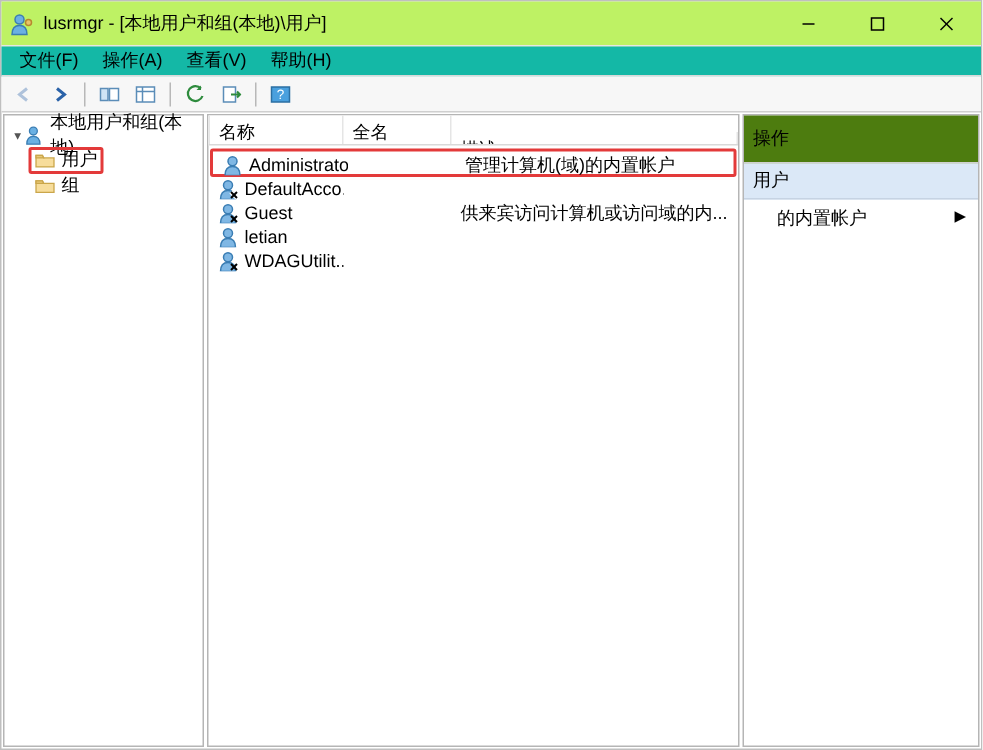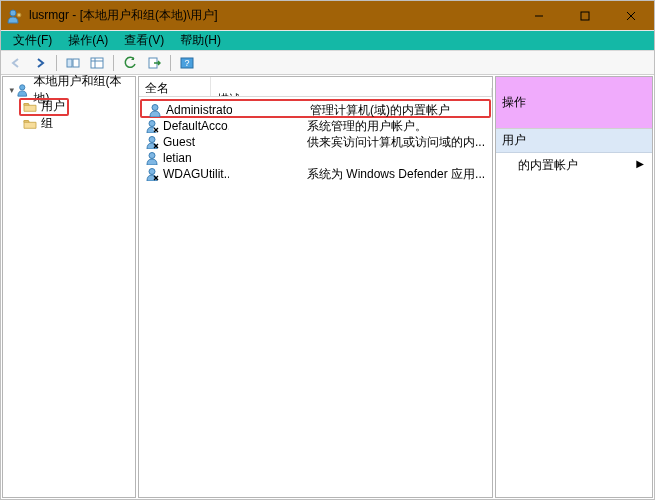--- a/index.html
+++ b/index.html
@@ -16,7 +16,7 @@
   
   .titlebar {
     height: 30px; display: flex; align-items: center;
-    background: #a16207; border-bottom: 1px solid #e6e6e6;
+    background: #bef264; border-bottom: 1px solid #e6e6e6;
     padding-left: 6px;
   }
   .titlebar .icon { width: 16px; height: 16px; margin-right: 6px; flex-shrink:0; }

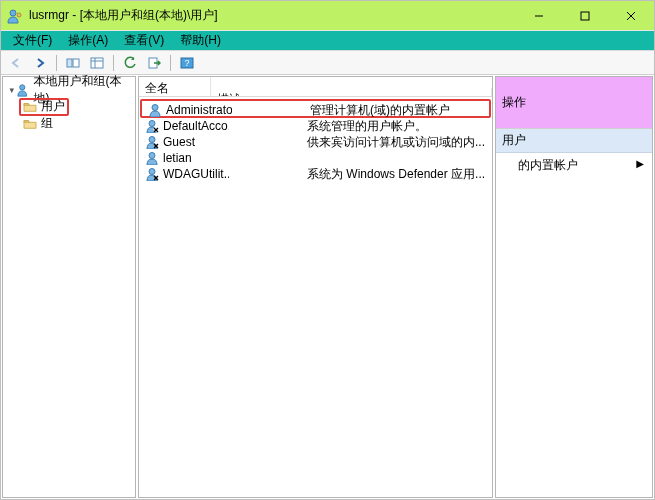--- a/index.html
+++ b/index.html
@@ -195,6 +195,7 @@
 
     <div class="pane list">
       <div class="list-header">
+        <div class="col name">名称</div>
         <div class="col full">全名</div>
         <div class="col desc">描述</div>
       </div>

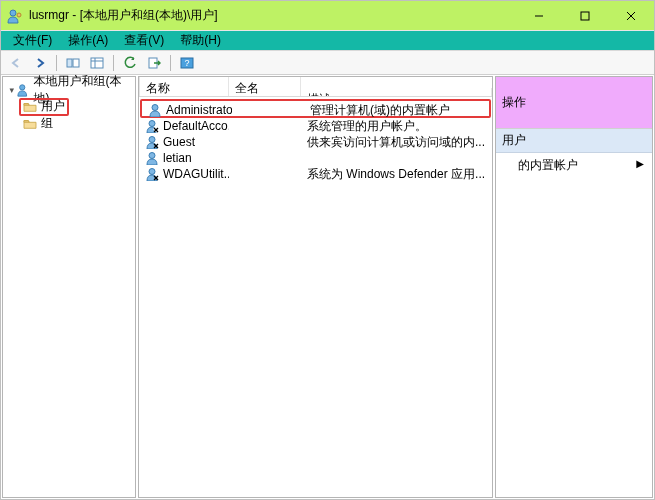--- a/index.html
+++ b/index.html
@@ -64,7 +64,7 @@
   .user-icon { width:14px; height:14px; flex-shrink:0; position:relative;}
   .hlrow { border:2px solid #e33a3a; border-radius:2px; margin:0 1px; height:19px; padding-top:1px;}
   
-  .actions-title { background:#f0abfc; border-bottom:1px solid #d0d0d0; padding:17px 6px; font-weight:normal; }
+  .actions-title { background:#4d7c0f; border-bottom:1px solid #d0d0d0; padding:7px 6px; font-weight:normal; }
   .actions-sec { background:#dbe8f7; border-bottom:1px solid #c6d3e3; padding:3px 6px;}
   .actions-item { padding:4px 10px 4px 22px; position:relative; cursor:default;}
   .actions-item .caret-r { position:absolute; right:8px; top:5px; font-size:10px; color:#000;}

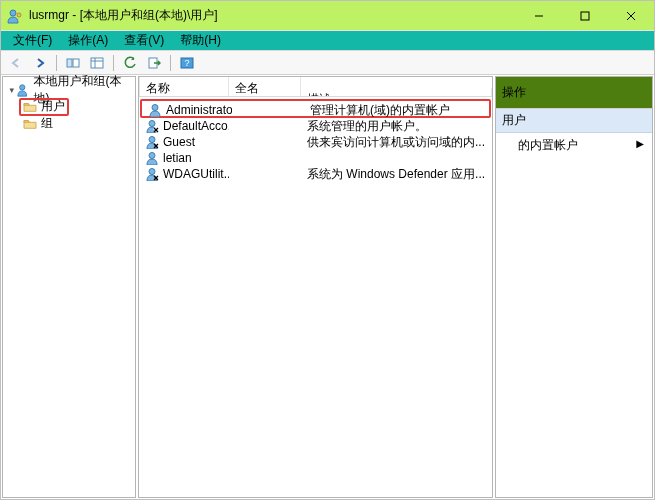--- a/index.html
+++ b/index.html
@@ -237,9 +237,6 @@
           <div class="cell full">
               <span></span>
             </div>
-          <div class="cell desc">
-              <span>系统管理的用户帐户。</span>
-            </div>
         </div>
 
         <div class="row">

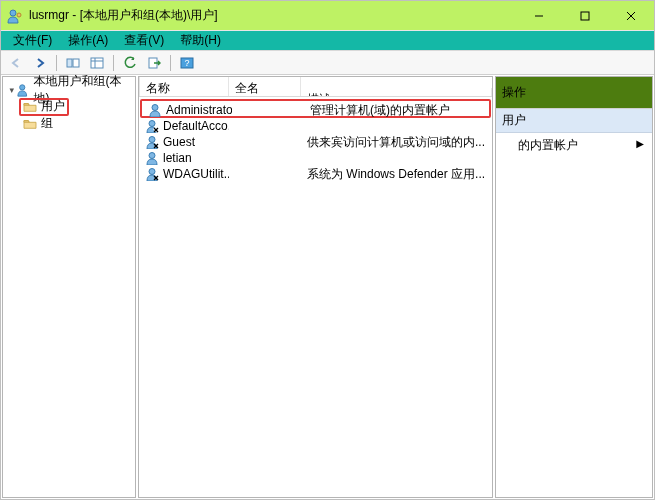--- a/index.html
+++ b/index.html
@@ -292,9 +292,6 @@
           <div class="cell full">
               <span></span>
             </div>
-          <div class="cell desc">
-              <span>系统为 Windows Defender 应用...</span>
-            </div>
         </div>
 
       </div>

